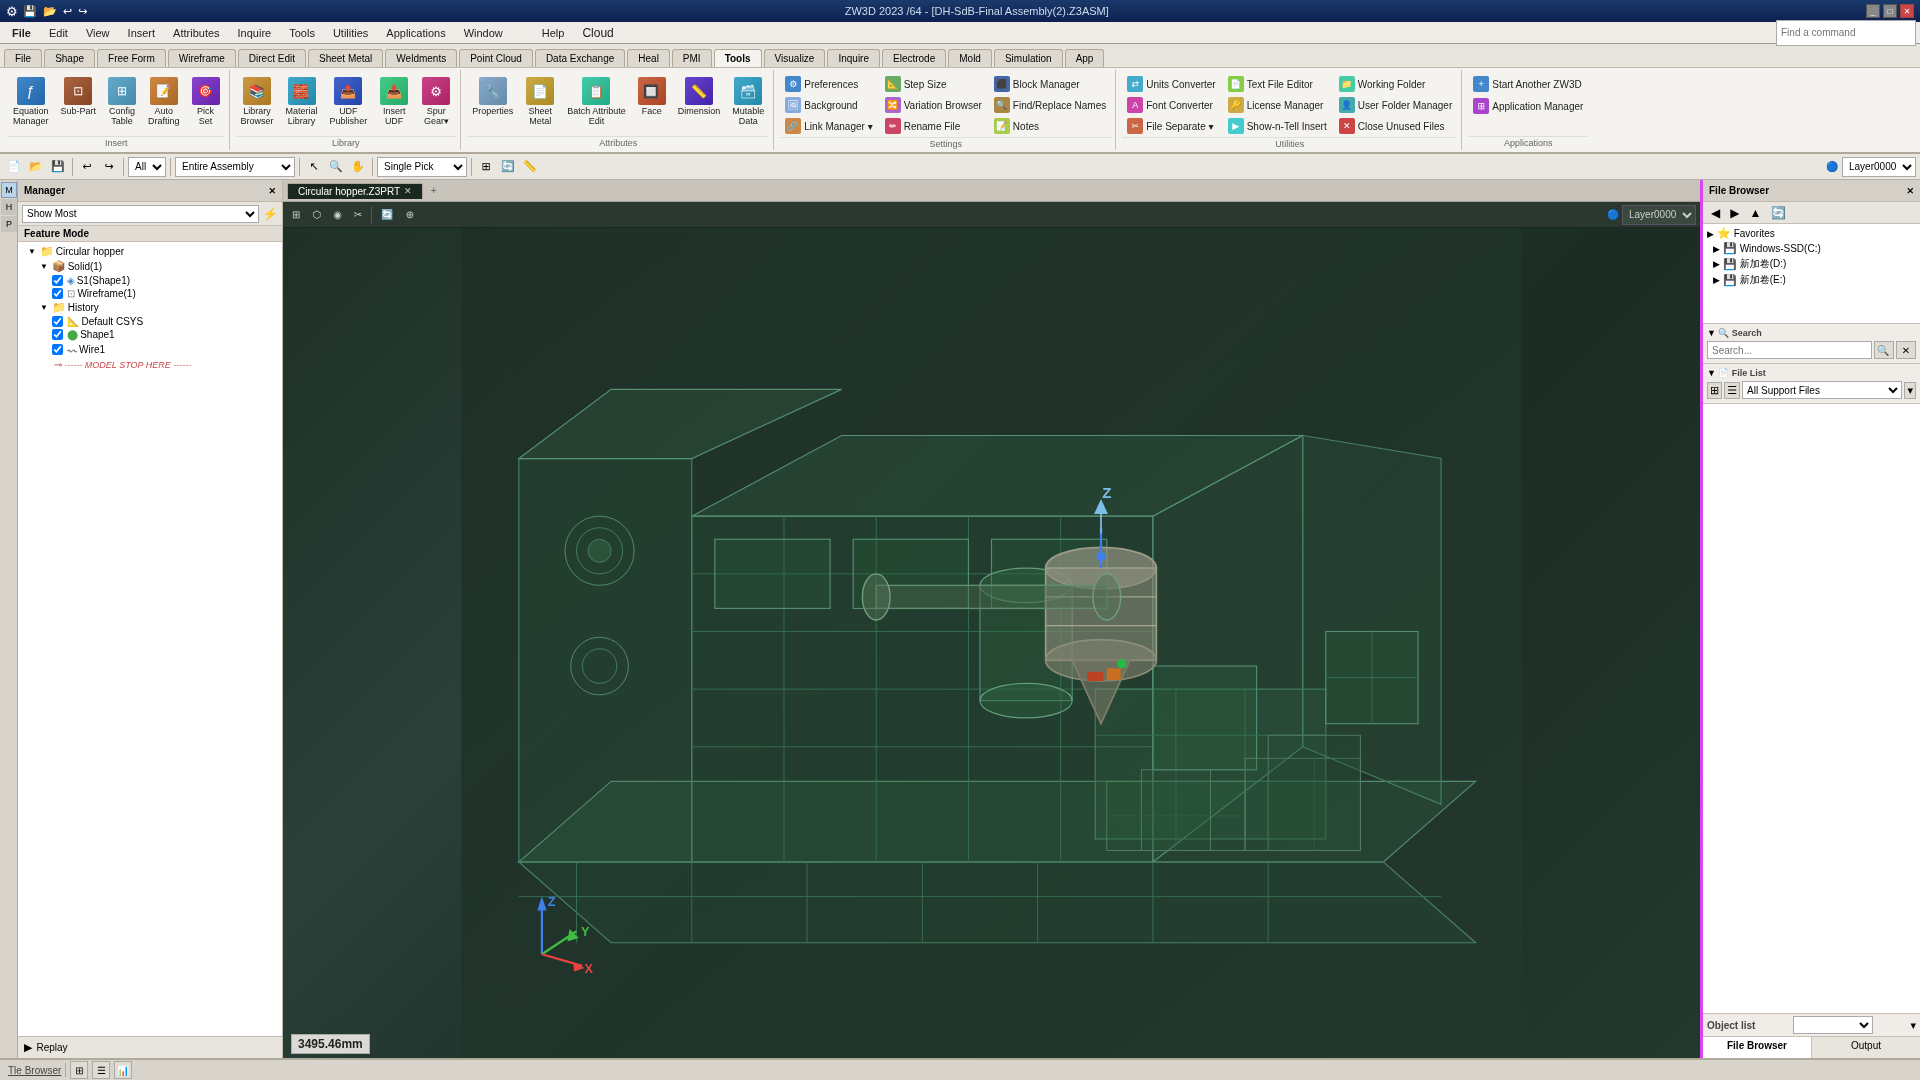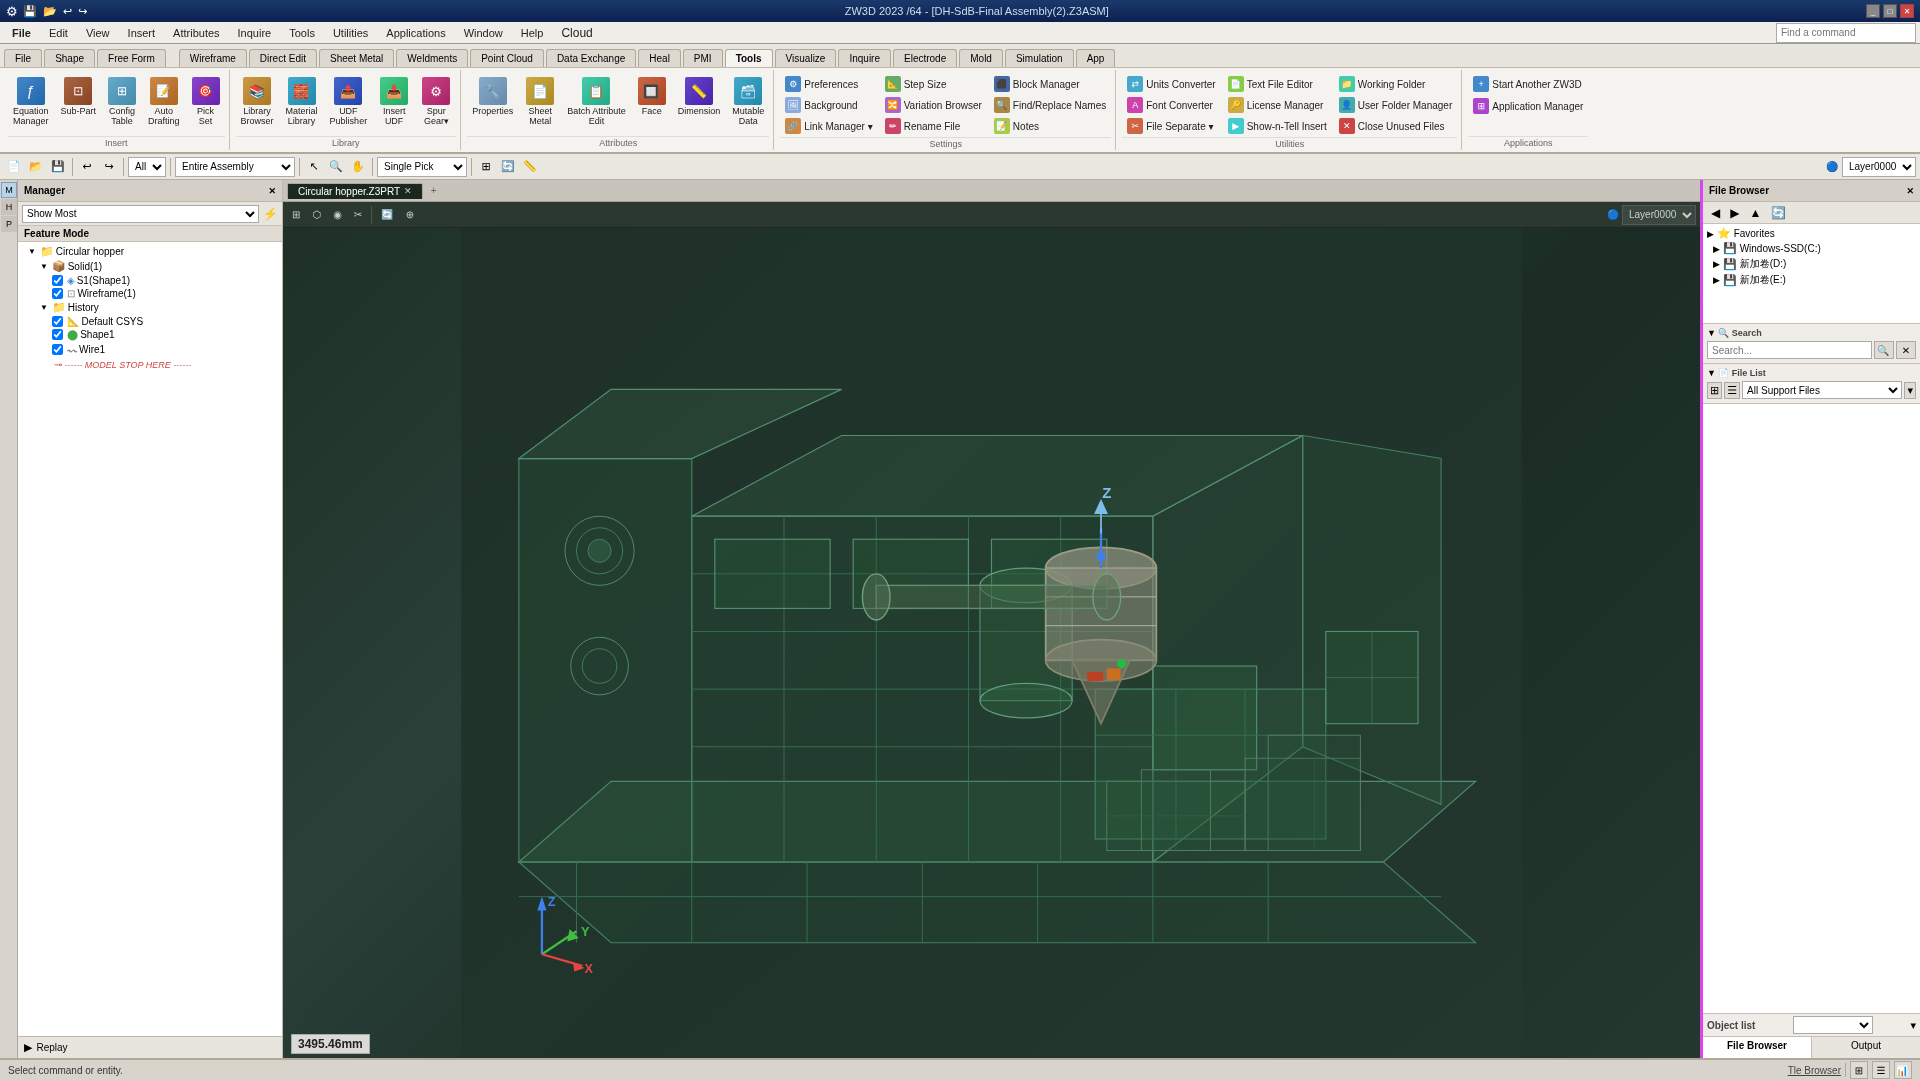--- a/index.html
+++ b/index.html
@@ -35,7 +35,7 @@
   <span style="padding:2px 8px;font-size:11px;cursor:pointer;color:#222;">Utilities</span>
   <span style="padding:2px 8px;font-size:11px;cursor:pointer;color:#222;">Applications</span>
   <span style="padding:2px 8px;font-size:11px;cursor:pointer;color:#222;">Window</span>
-  <span style="padding:2px 8px;font-size:11px;cursor:pointer;color:#222;">Help</span>
+  <span style="padding:2px 8px;font-size:11px;cursor:pointer;color:#222;margin-left:21px;">Help</span>
   <span style="padding:2px 8px;font-size:12px;cursor:pointer;color:#222;">Cloud</span>
   <div style="flex:1;"></div>
   <input type="text" placeholder="Find a command" style="height: 20px; font-size: 10px; border: 1px solid rgb(170, 170, 170); padding: 0px 4px; width: 140px;">

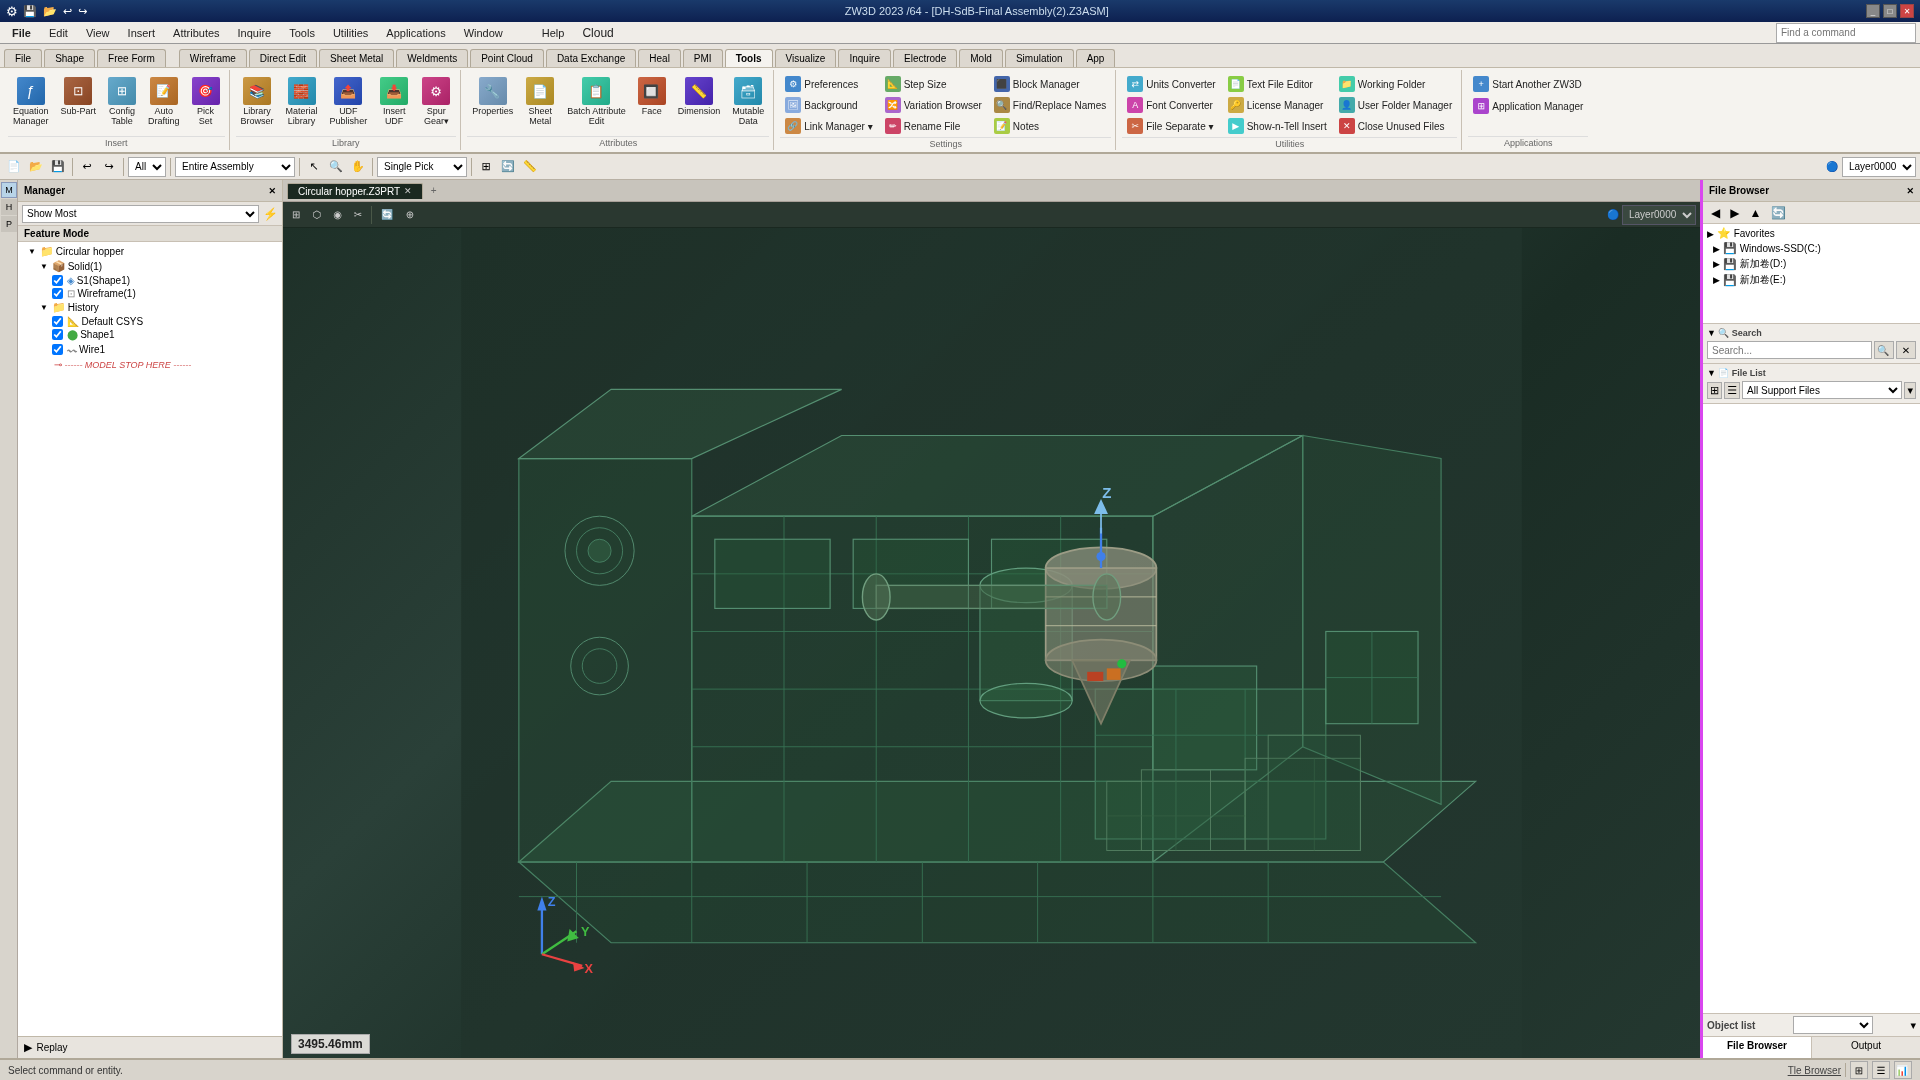--- a/index.html
+++ b/index.html
@@ -38,7 +38,7 @@
   <span style="padding:2px 8px;font-size:11px;cursor:pointer;color:#222;margin-left:21px;">Help</span>
   <span style="padding:2px 8px;font-size:12px;cursor:pointer;color:#222;">Cloud</span>
   <div style="flex:1;"></div>
-  <input type="text" placeholder="Find a command" style="height: 20px; font-size: 10px; border: 1px solid rgb(170, 170, 170); padding: 0px 4px; width: 140px;">
+  <input type="text" placeholder="Find a command" style="height: 26px; font-size: 10px; border: 1px solid rgb(170, 170, 170); padding: 0px 4px; width: 140px;">
 </div>
 
 <div style="height:24px;background:#e8e4de;border-bottom:1px solid #c0b8a8;display:flex;align-items:flex-end;padding:0 4px;overflow:hidden;">

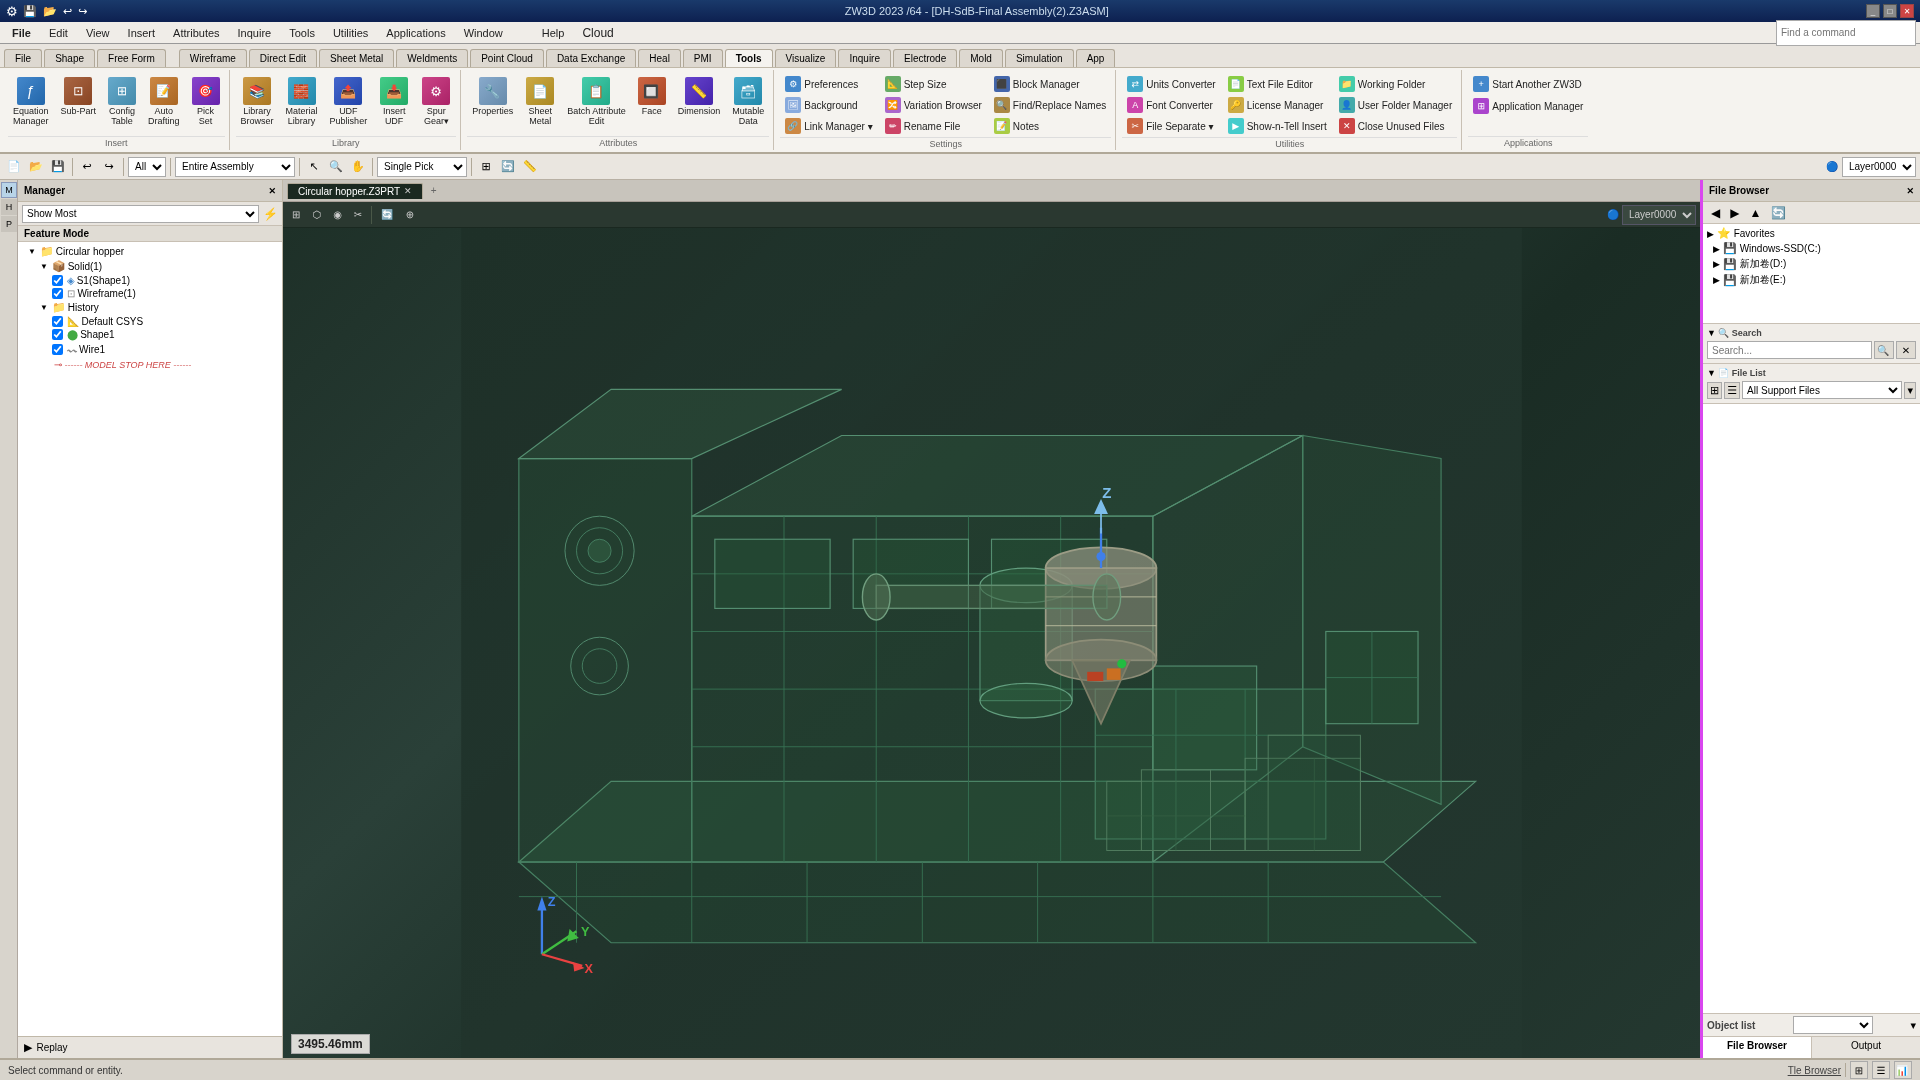--- a/index.html
+++ b/index.html
@@ -44,7 +44,7 @@
 <div style="height:24px;background:#e8e4de;border-bottom:1px solid #c0b8a8;display:flex;align-items:flex-end;padding:0 4px;overflow:hidden;">
   <div style="padding:3px 10px;font-size:10px;cursor:pointer;border:1px solid #b0a898;border-bottom:none;background:#ddd8d0;border-radius:3px 3px 0 0;margin-right:2px;">File</div>
   <div style="padding:3px 10px;font-size:10px;cursor:pointer;border:1px solid #b0a898;border-bottom:none;background:#ddd8d0;border-radius:3px 3px 0 0;margin-right:2px;">Shape</div>
-  <div style="padding:3px 10px;font-size:10px;cursor:pointer;border:1px solid #b0a898;border-bottom:none;background:#ddd8d0;border-radius:3px 3px 0 0;margin-right:13px;">Free Form</div>
+  <div style="padding:3px 10px;font-size:10px;cursor:pointer;border:1px solid #b0a898;border-bottom:none;background:#ddd8d0;border-radius:3px 3px 0 0;margin-right:2px;">Free Form</div>
   <div style="padding:3px 10px;font-size:10px;cursor:pointer;border:1px solid #b0a898;border-bottom:none;background:#ddd8d0;border-radius:3px 3px 0 0;margin-right:2px;">Wireframe</div>
   <div style="padding:3px 10px;font-size:10px;cursor:pointer;border:1px solid #b0a898;border-bottom:none;background:#ddd8d0;border-radius:3px 3px 0 0;margin-right:2px;">Direct Edit</div>
   <div style="padding:3px 10px;font-size:10px;cursor:pointer;border:1px solid #b0a898;border-bottom:none;background:#ddd8d0;border-radius:3px 3px 0 0;margin-right:2px;">Sheet Metal</div>

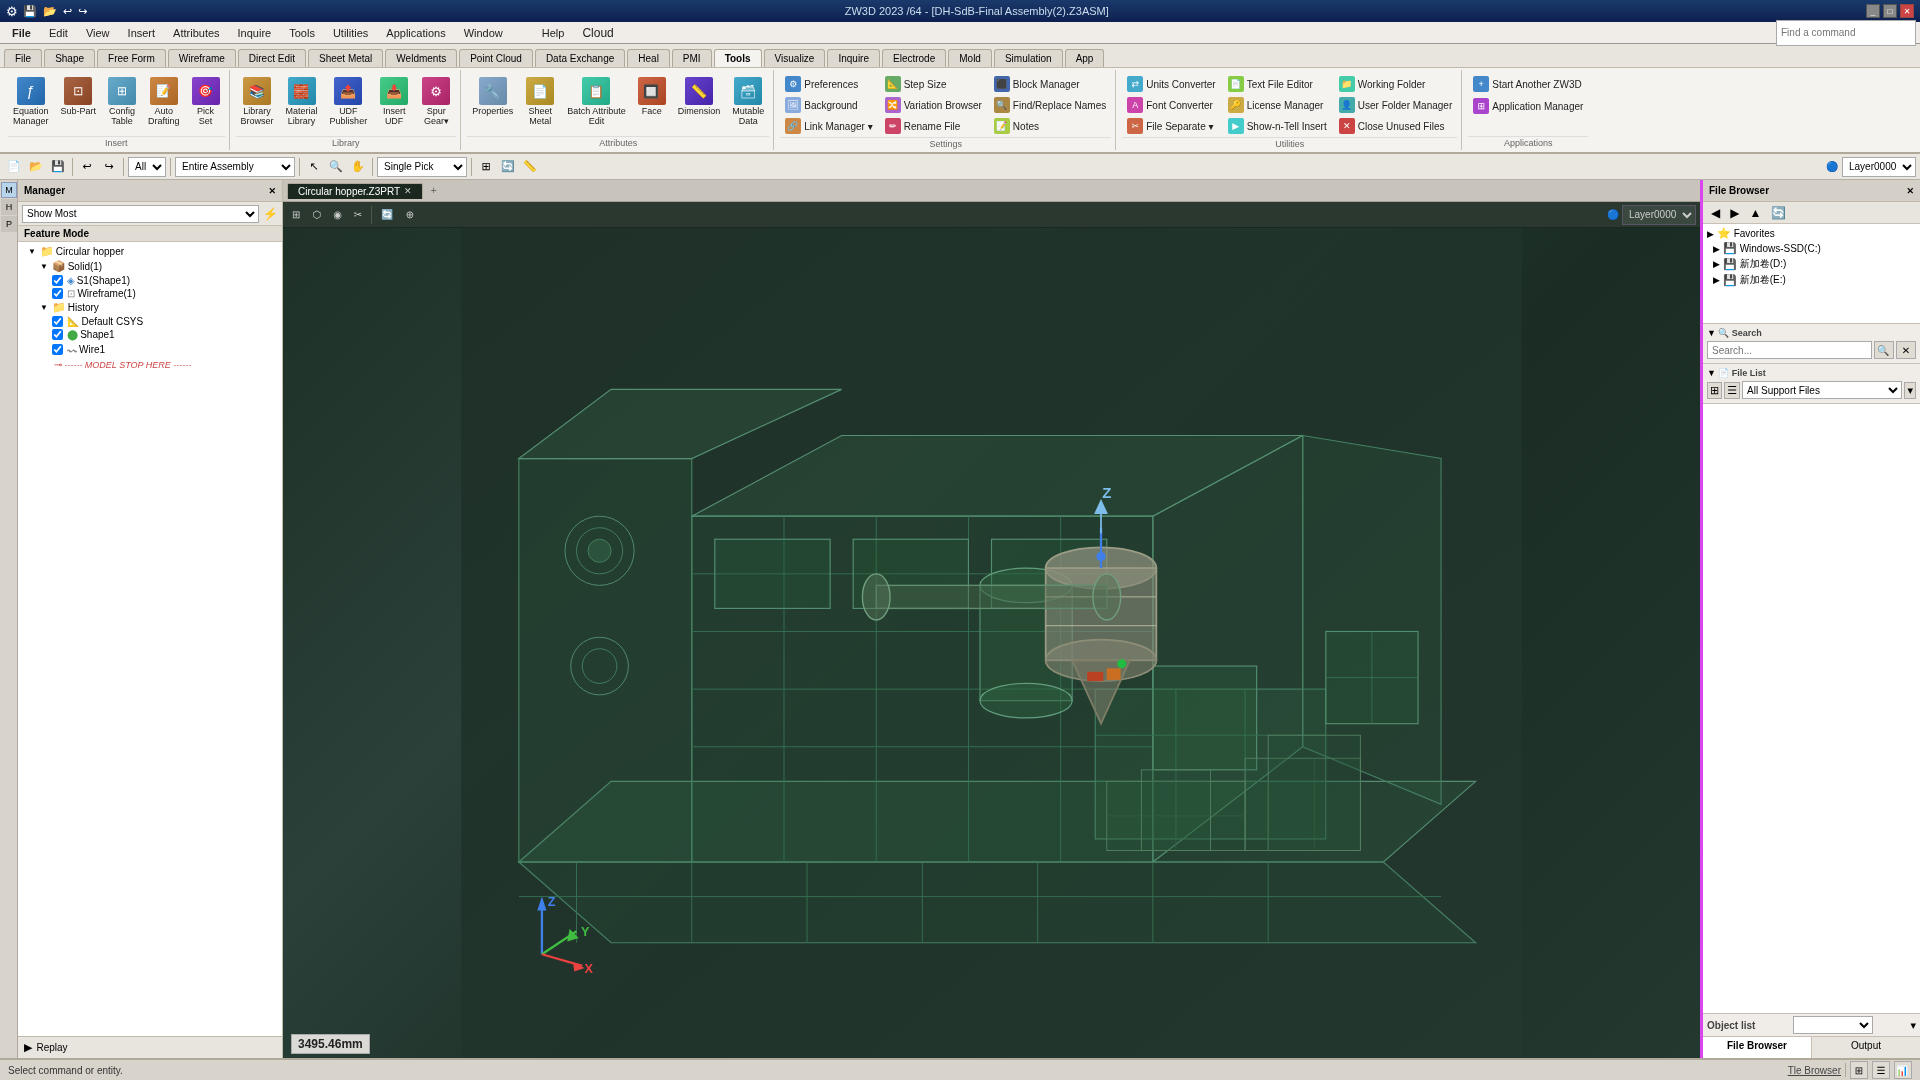--- a/index.html
+++ b/index.html
@@ -642,9 +642,6 @@
 </div>
 
 <div style="height:22px;background:#d8d4cc;border-top:2px solid #b0a898;display:flex;align-items:center;padding:0 8px;font-size:10px;gap:8px;justify-content:space-between;">
-  <div style="display:flex;gap:8px;align-items:center;flex:1;">
-    <span style="color:#333;">Select command or entity.</span>
-  </div>
   <div style="display:flex;gap:4px;align-items:center;">
     <span style="font-size:10px;color:#444;cursor:pointer;text-decoration:underline;">Tle Browser</span>
     <div style="width:1px;height:14px;background:#b0a898;"></div>

